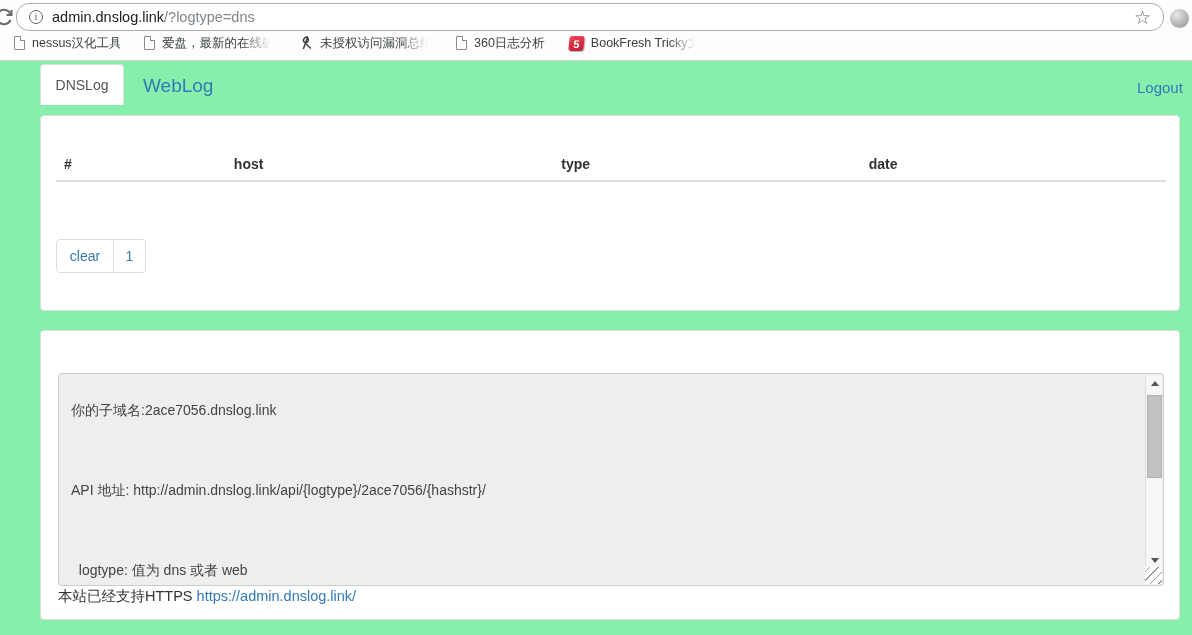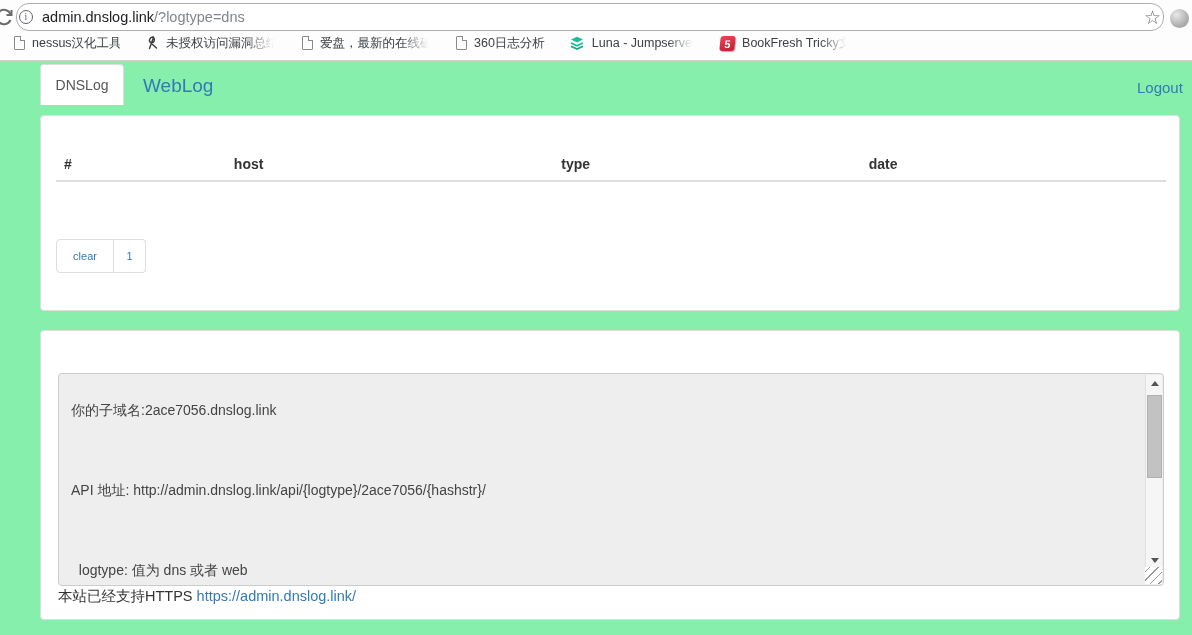--- a/index.html
+++ b/index.html
@@ -12,7 +12,7 @@
   .reload-btn { position:absolute; left:-7px; top:6px; width:22px; height:22px; }
   .addressbar { position:absolute; left:16px; top:3px; width:1148px; height:28px;
                 border:1px solid #adadad; border-radius:13px; background:#fff;
-                display:flex; align-items:center; padding:0 2px; }
+                display:flex; align-items:center; padding:0 12px; }
   .info-icon { width:14px; height:14px; border:1.4px solid #5f6368; border-radius:50%;
                color:#5f6368; font-size:10px; line-height:11px; text-align:center;
                font-family:"Liberation Serif", serif; margin-right:9px; flex:none; }

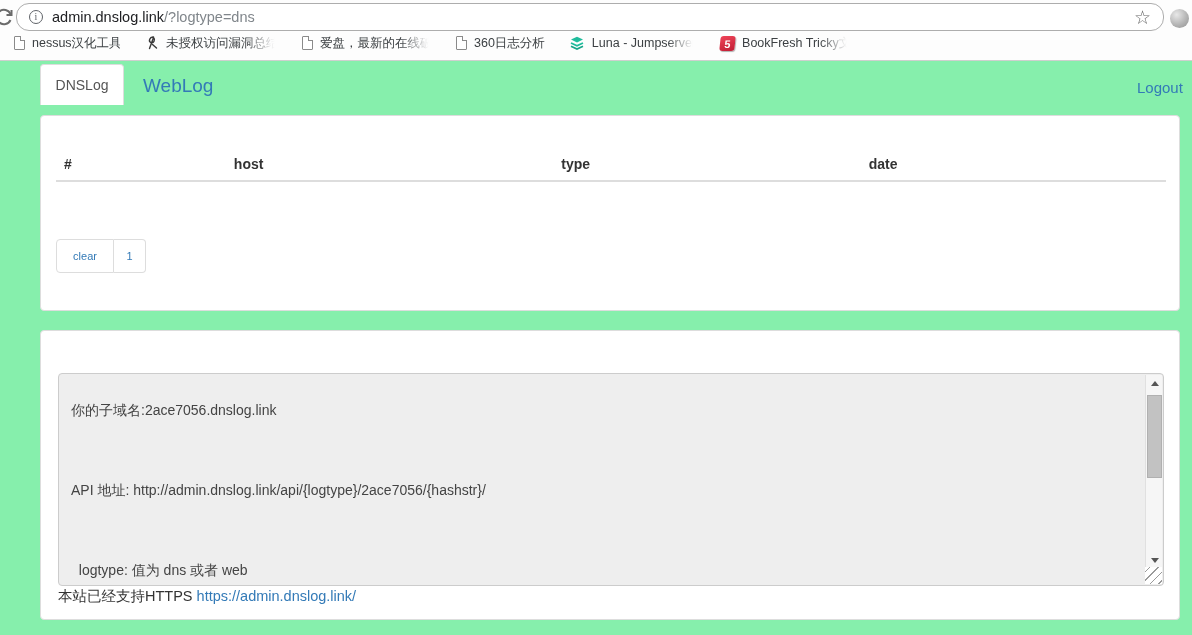--- a/index.html
+++ b/index.html
@@ -128,17 +128,17 @@
     </div>
 
     <div class="bm">
+      <span class="page-icon"></span>
+      <span class="bm-label fade" style="max-width:112px">爱盘，最新的在线破</span>
+    </div>
+
+    <div class="bm">
       <span>
         <svg width="15" height="16" viewBox="0 0 15 16">
           <path d="M9.5 2 C5.5 1.5 4.2 6.5 7 7.6 C9.8 8.7 11.5 4.5 9.5 2.6 L5.5 13.5 M8.5 9.5 L12.5 13" fill="none" stroke="#3a3a3a" stroke-width="1.4" stroke-linecap="round"></path>
         </svg>
       </span>
       <span class="bm-label fade" style="max-width:112px">未授权访问漏洞总结</span>
-    </div>
-
-    <div class="bm">
-      <span class="page-icon"></span>
-      <span class="bm-label fade" style="max-width:112px">爱盘，最新的在线破</span>
     </div>
 
     <div class="bm">

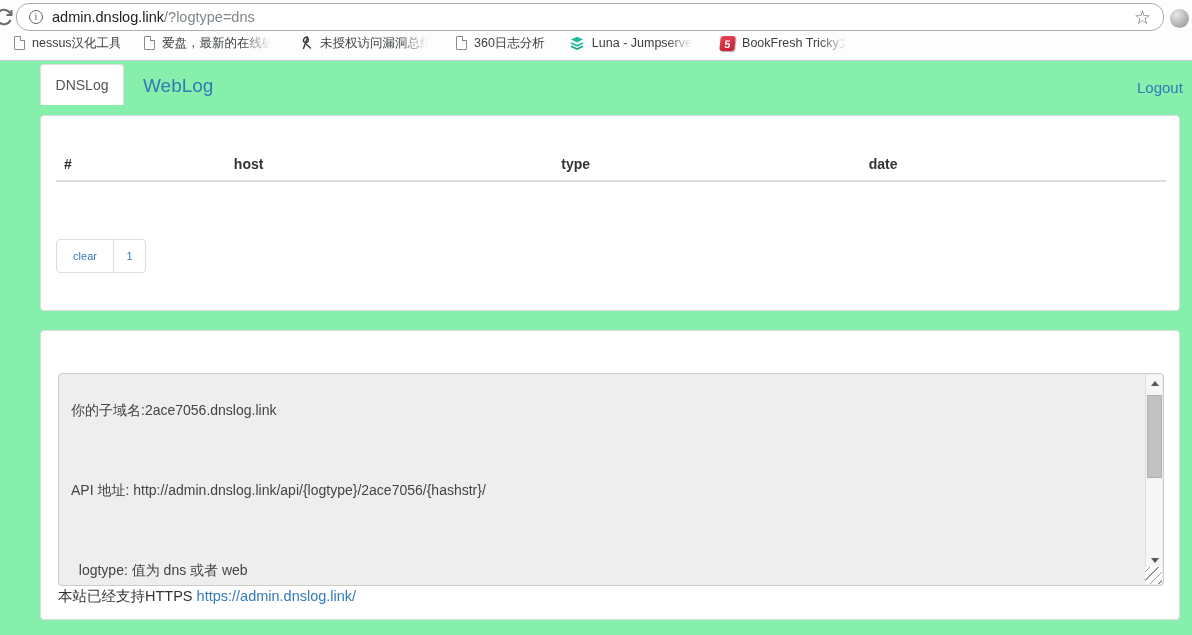--- a/index.html
+++ b/index.html
@@ -146,16 +146,6 @@
       <span class="bm-label" style="max-width:80px">360日志分析</span>
     </div>
 
-    <div class="bm">
-      <span>
-        <svg width="16" height="16" viewBox="0 0 16 16">
-          <path d="M2 4.6 L8 1.8 L14 4.6 L8 7.4 Z" fill="#1fbc9c"></path>
-          <path d="M2 8 L8 10.8 L14 8" fill="none" stroke="#1fbc9c" stroke-width="1.8"></path>
-          <path d="M2 11.2 L8 14 L14 11.2" fill="none" stroke="#17a689" stroke-width="1.8"></path>
-        </svg>
-      </span>
-      <span class="bm-label fade" style="max-width:108px">Luna - Jumpserver</span>
-    </div>
 
     <div class="bm">
       <span class="red5-icon">5</span>

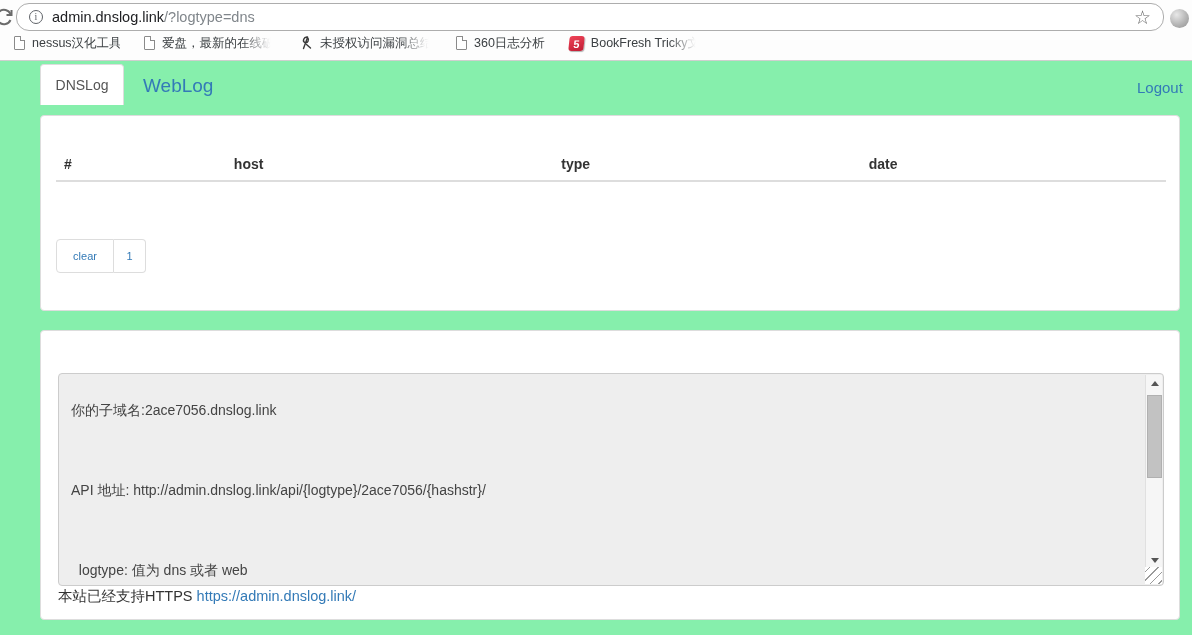--- a/index.html
+++ b/index.html
@@ -66,7 +66,7 @@
 
   .pagination { position:absolute; left:15px; top:123px; display:flex; }
   .pg-btn { height:34px; display:flex; align-items:center; justify-content:center;
-            border:1px solid #ddd; background:#fff; color:#337ab7; font-size:11px;
+            border:1px solid #ddd; background:#fff; color:#337ab7; font-size:14px;
             cursor:pointer; padding:0 4px; }
   .pg-clear { border-radius:4px 0 0 4px; min-width:58px; }
   .pg-one   { border-left:none; border-radius:0 4px 4px 0; min-width:32px; }

